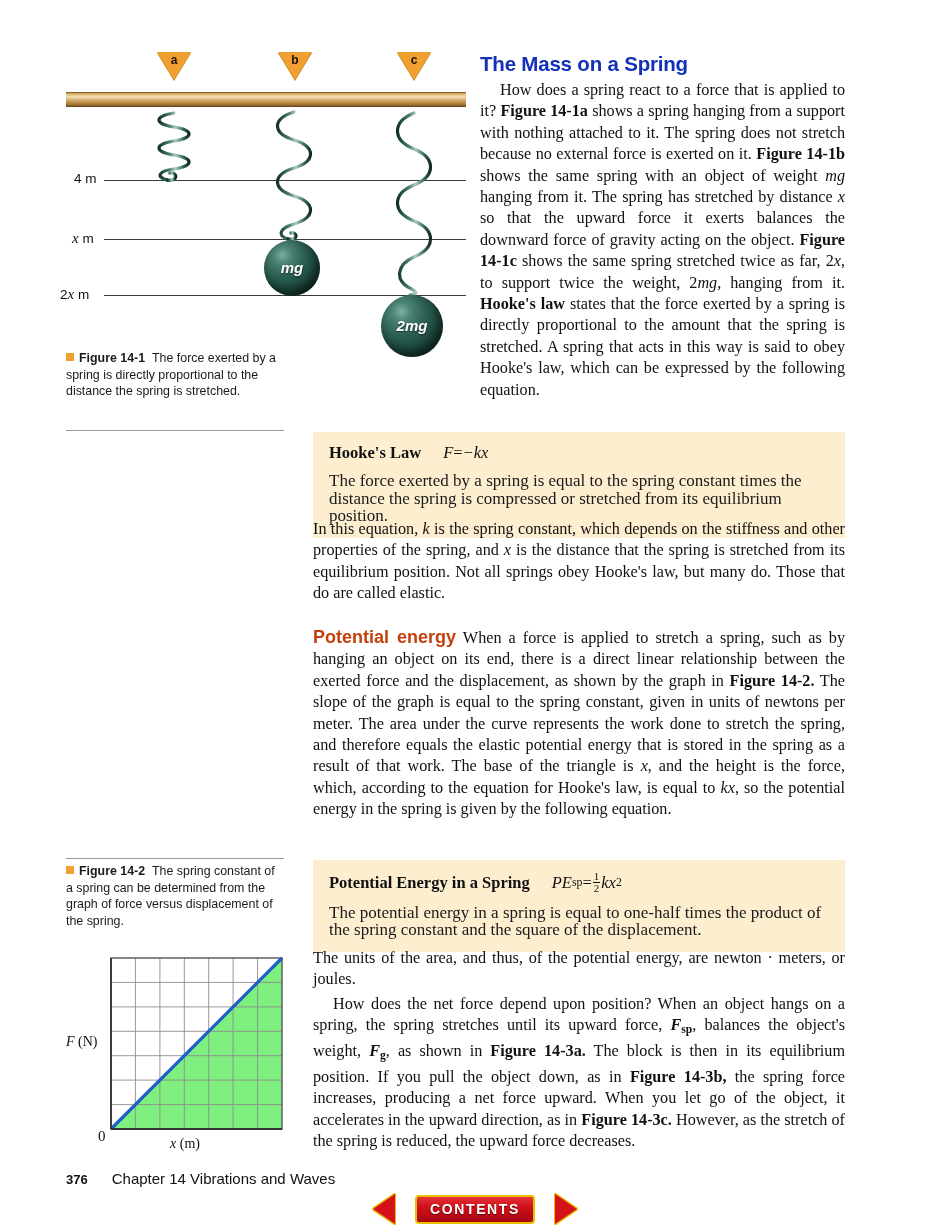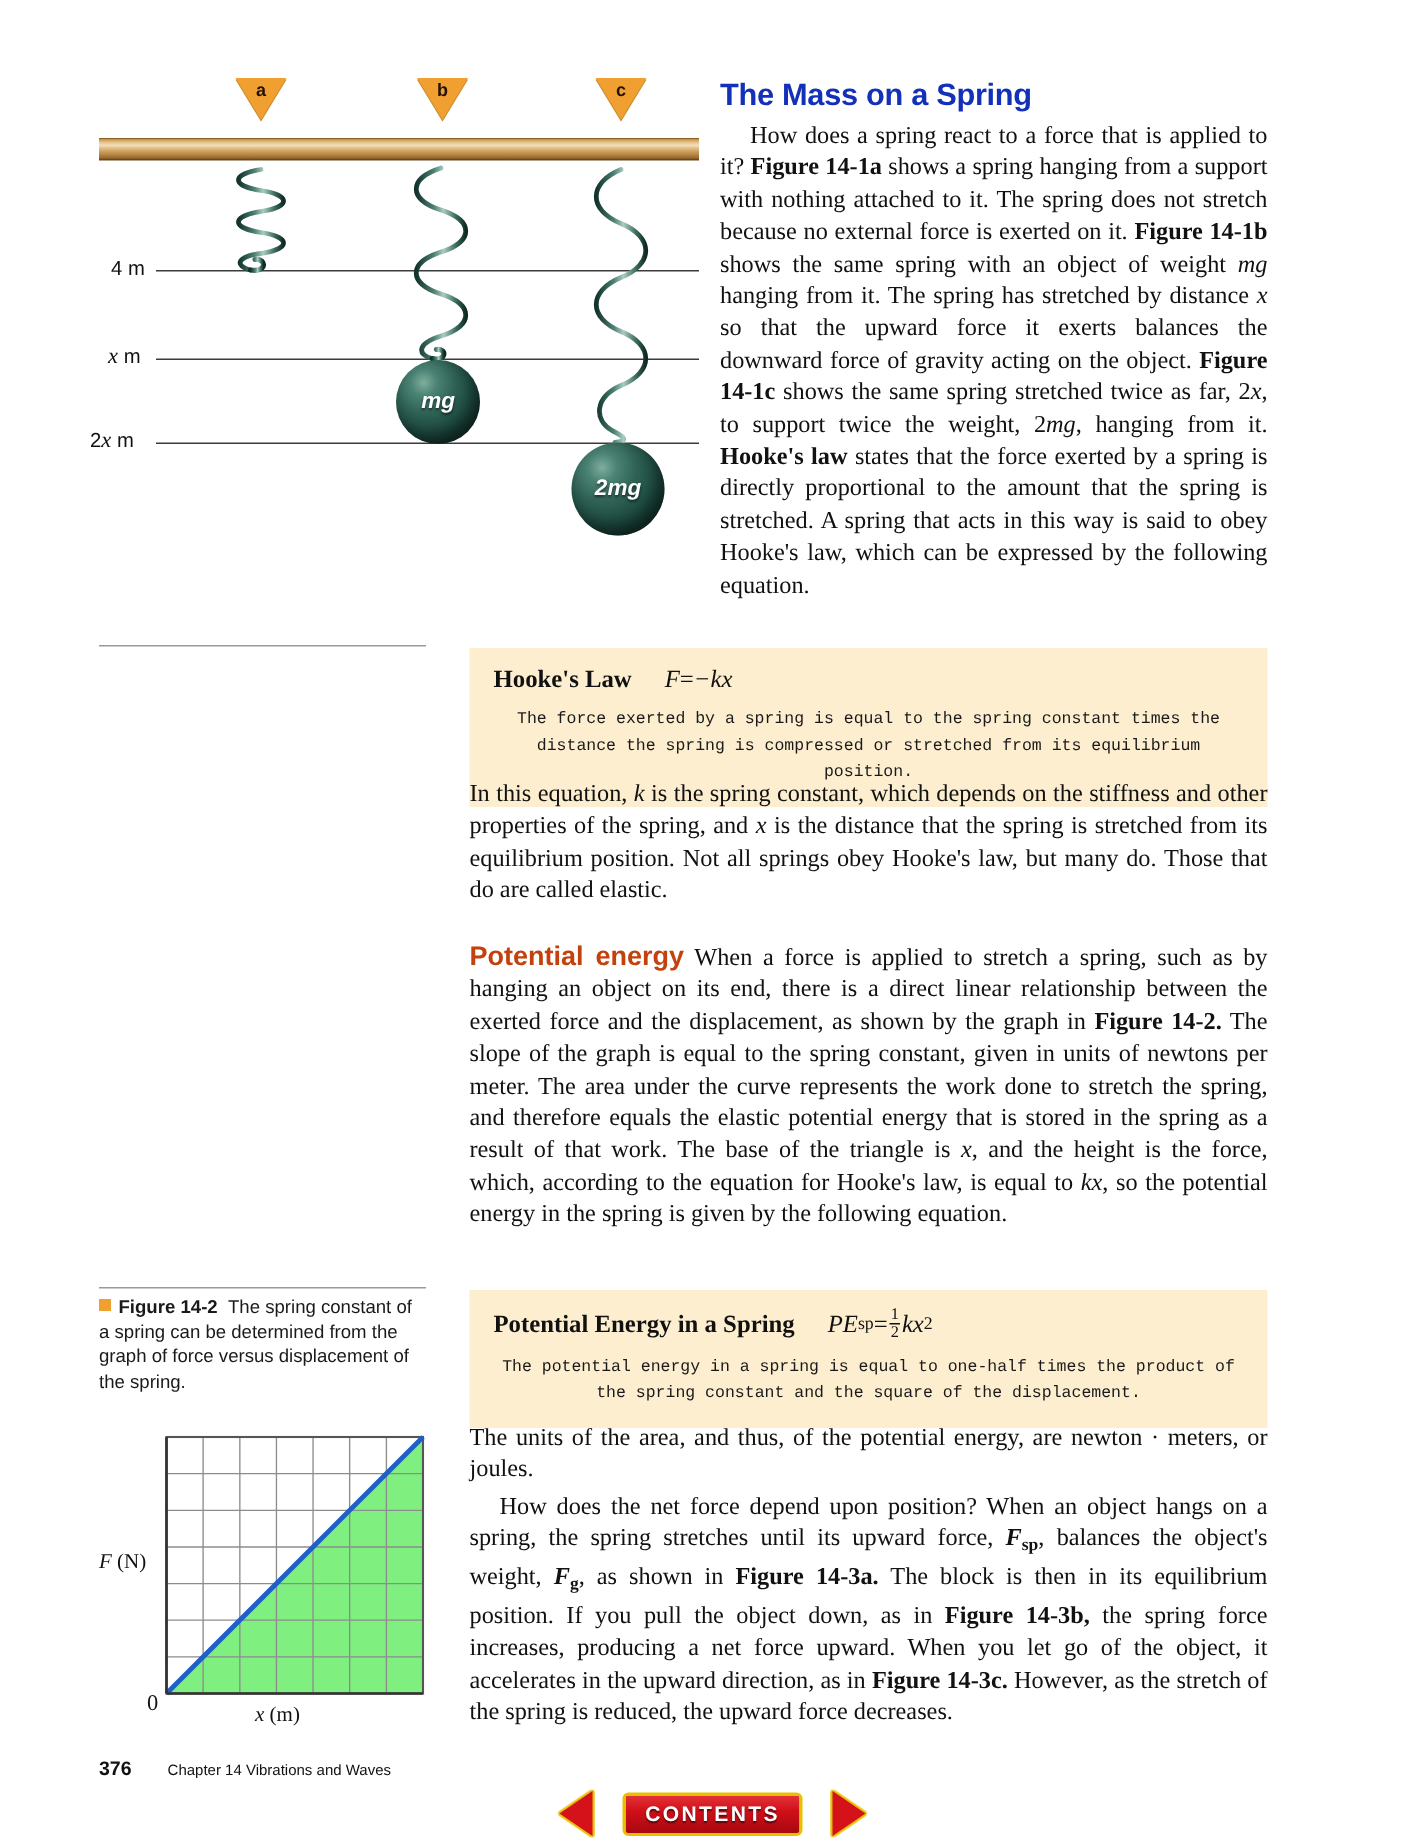--- a/index.html
+++ b/index.html
@@ -250,6 +250,9 @@
     </div>
   </div>
 
+  <div class="fig-caption" style="position:absolute;left:66px;top:350px;width:218px;">
+    <span class="sq"></span><span class="fignum">Figure 14-1</span>&nbsp;&nbsp;<span>The force exerted by a spring is directly proportional to the distance the spring is stretched.</span>
+  </div>
   <div class="rule" style="position:absolute;left:66px;top:430px;width:218px;"></div>
 
   <div class="rule" style="position:absolute;left:66px;top:858px;width:218px;"></div>

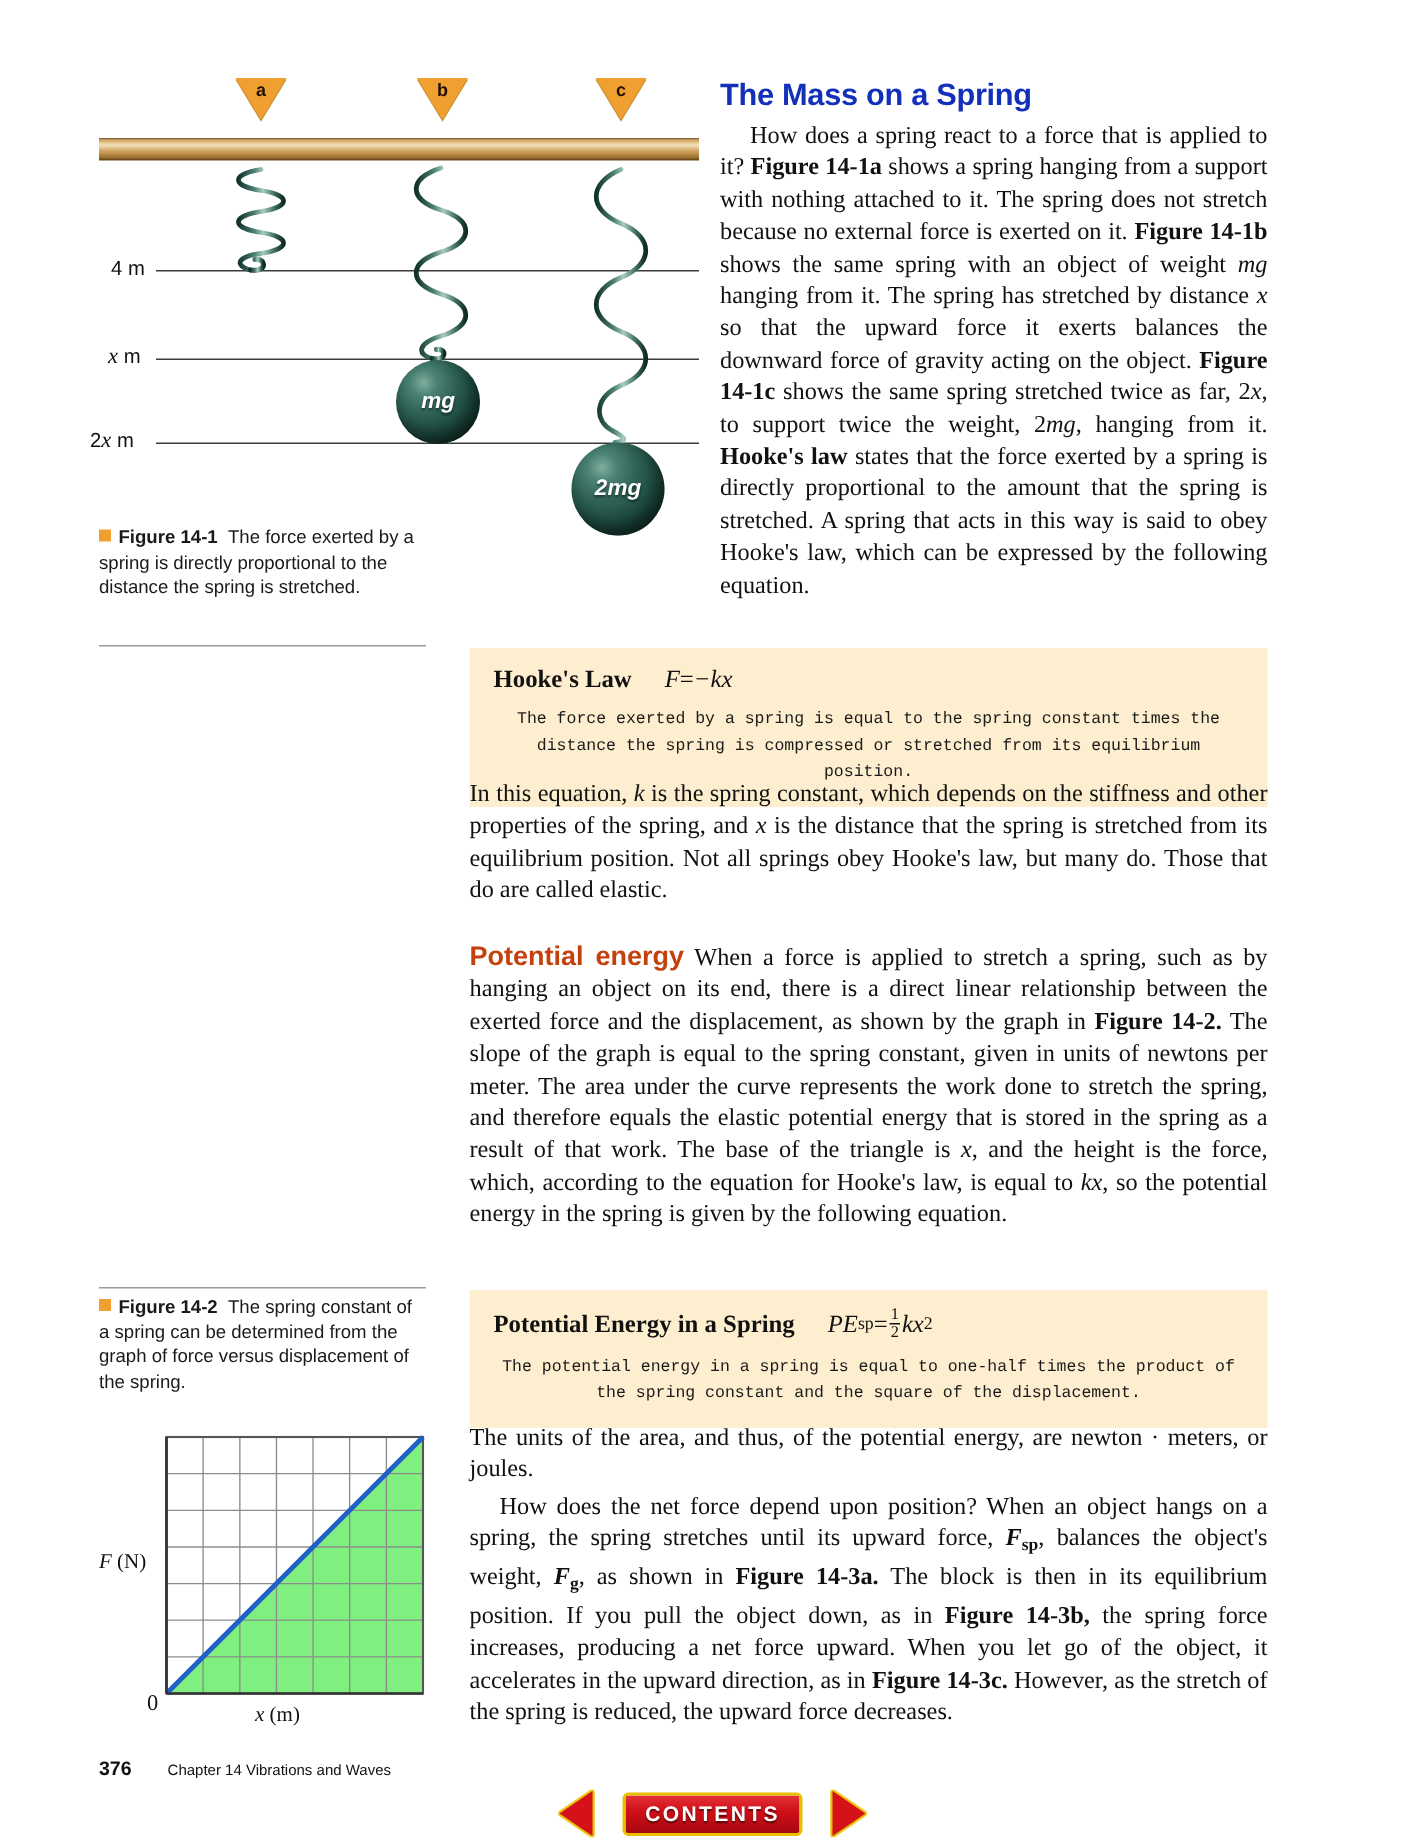--- a/index.html
+++ b/index.html
@@ -117,10 +117,9 @@
     display:inline-flex;align-items:center;
   }
   .formula-desc{
-    font-family:Liberation Mono, monospace;
-    font-size:11px;line-height:17.5px;color:#1a1a1a;
+    font-family:Liberation Serif, serif;
+    font-size:17px;line-height:17.5px;color:#1a1a1a;
     margin-top:9px;
-    text-align:center;
   }
   .sub{font-size:.72em;vertical-align:-.28em;font-style:normal;}
   .sup{font-size:.72em;vertical-align:.5em;font-style:normal;}

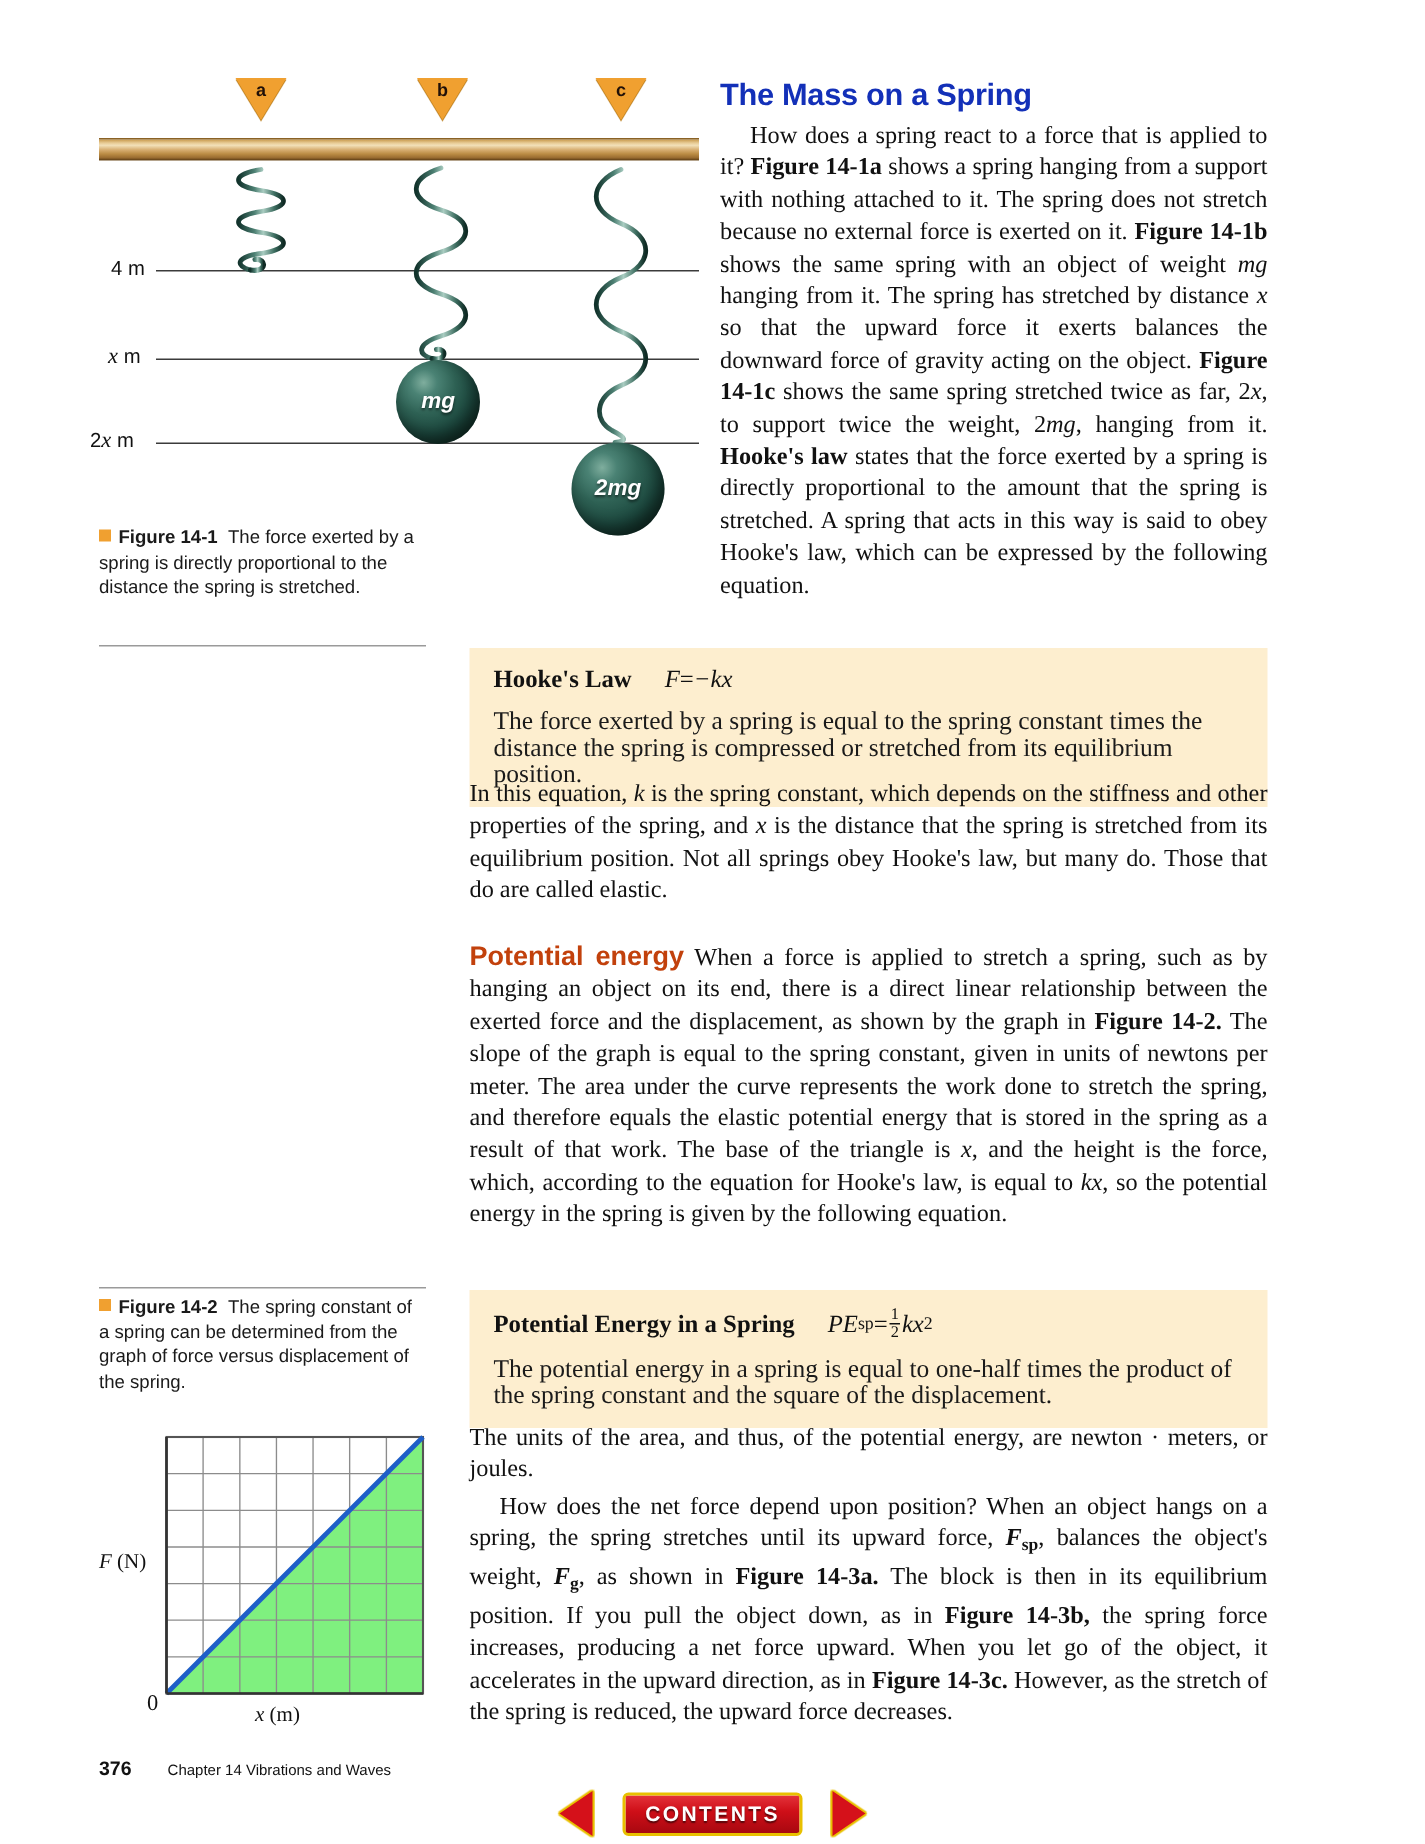--- a/index.html
+++ b/index.html
@@ -136,7 +136,7 @@
   }
   .chapter-label{
     font-family:"Liberation Sans", sans-serif;
-    font-size:10px;color:#111;margin-left:24px;
+    font-size:15px;color:#111;margin-left:24px;
   }
   #contents-nav{
     position:absolute;left:355px;top:1192px;width:240px;height:34px;

